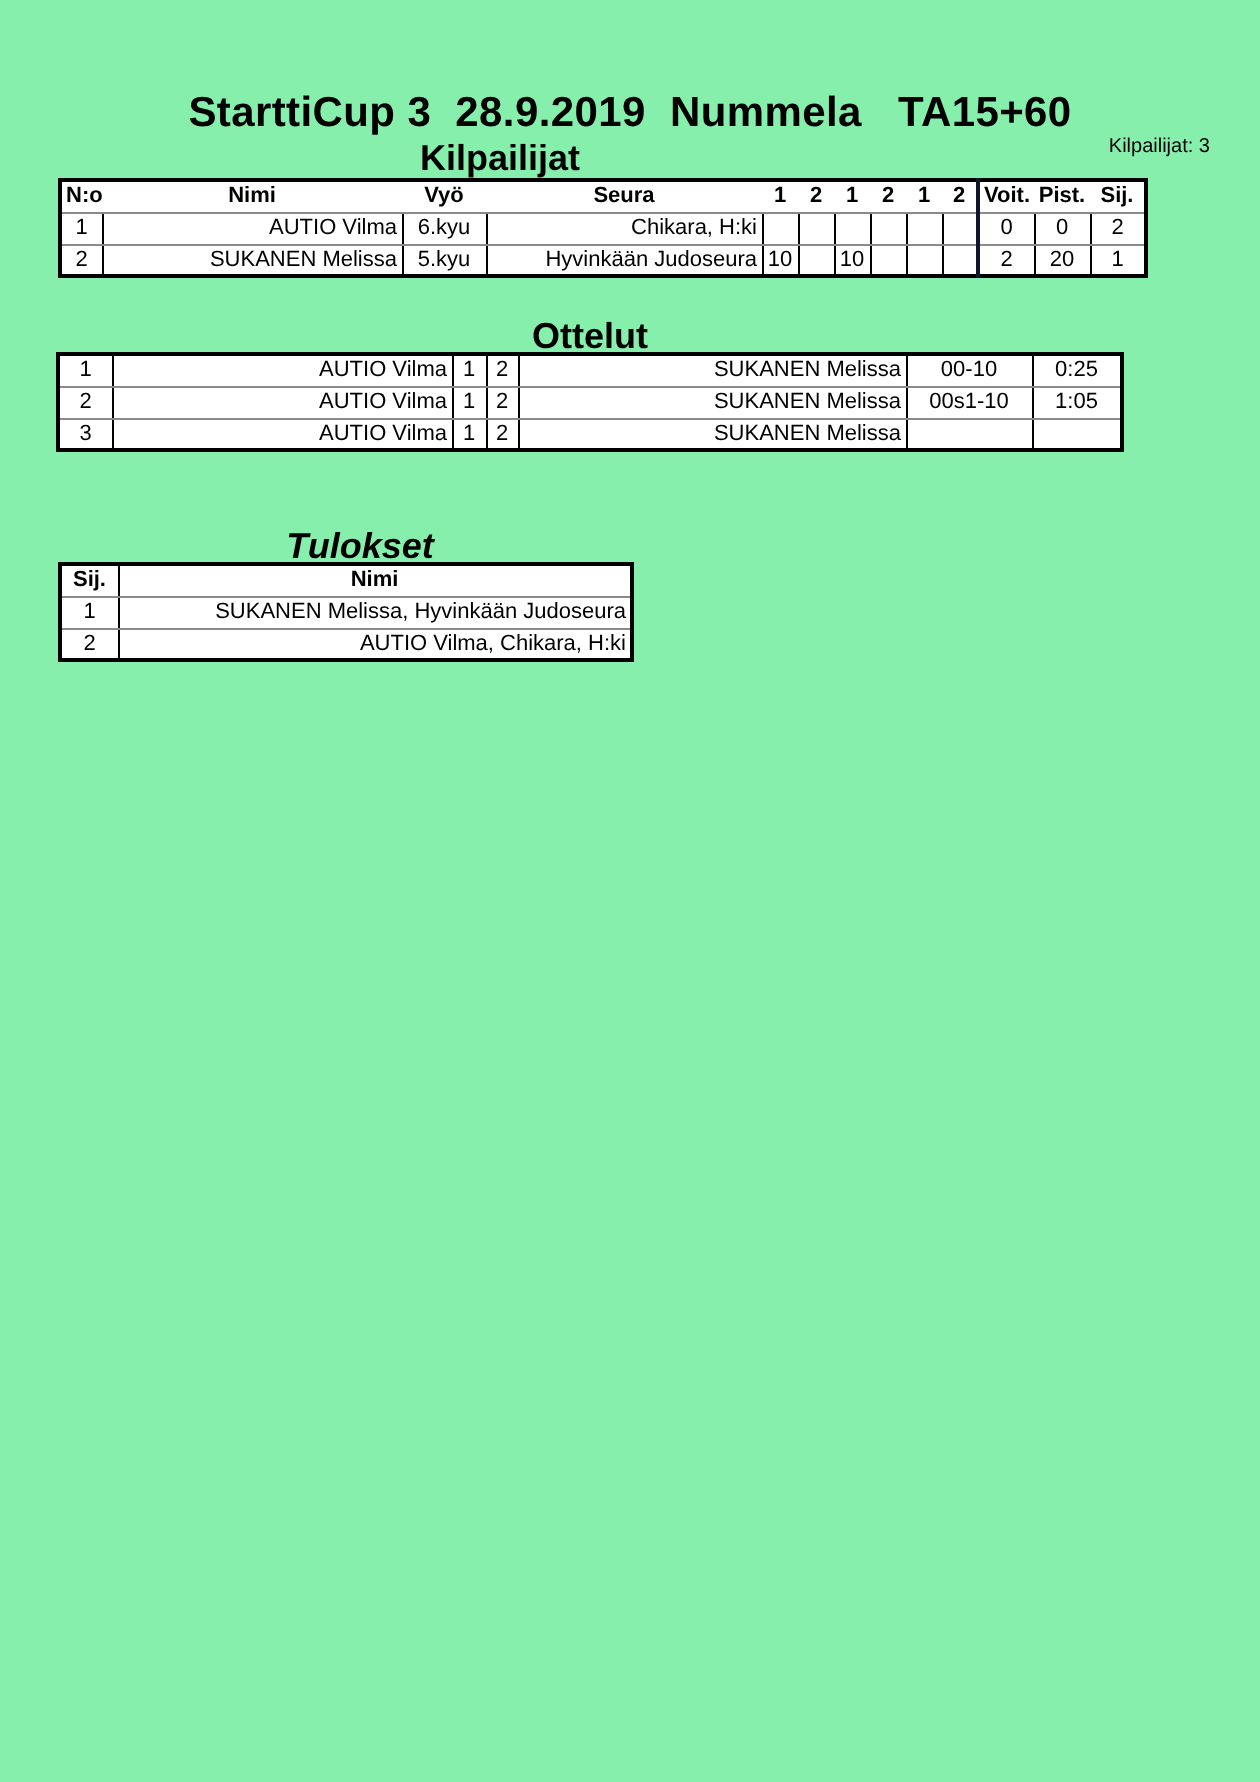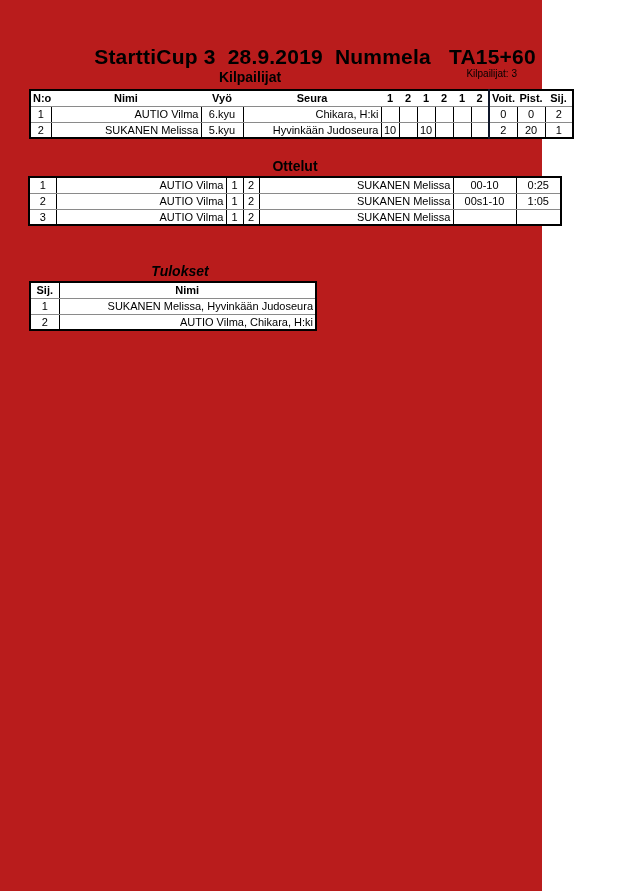--- a/index.html
+++ b/index.html
@@ -13,8 +13,8 @@
   }
   .page {
     position: absolute; left: 0; top: 0;
-    width: 542px; height: 891px;
-    background: #b91c1c;
+    width: 630px; height: 891px;
+    background: #86efac;
   }
   .doc-title {
     position: absolute;

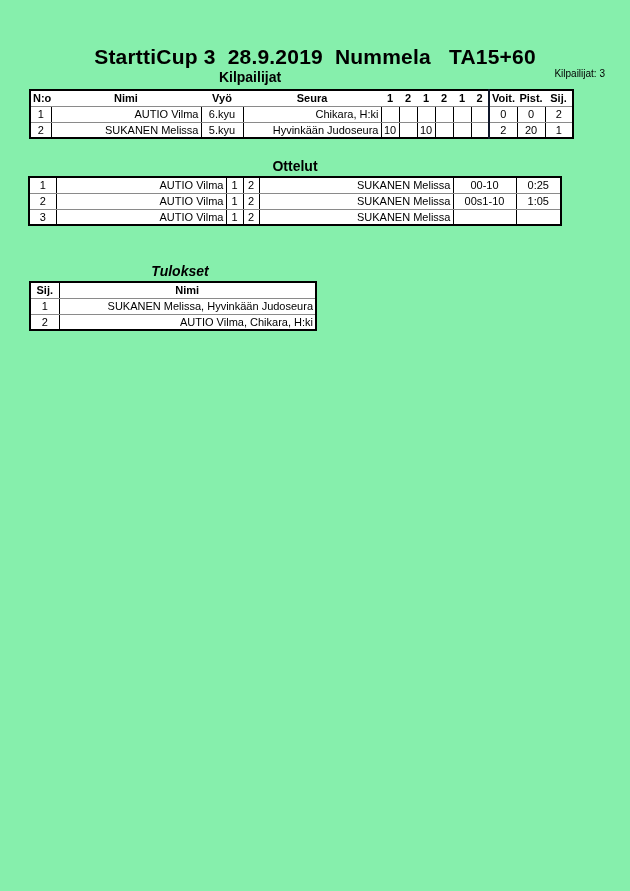--- a/index.html
+++ b/index.html
@@ -27,7 +27,7 @@
   .section-heading {
     position: absolute;
     transform: translateX(-50%);
-    font-size: 14px; font-weight: bold;
+    font-size: 18px; font-weight: bold;
     white-space: nowrap;
   }
   .heading-kilpailijat { top: 69px; left: 250px; }

